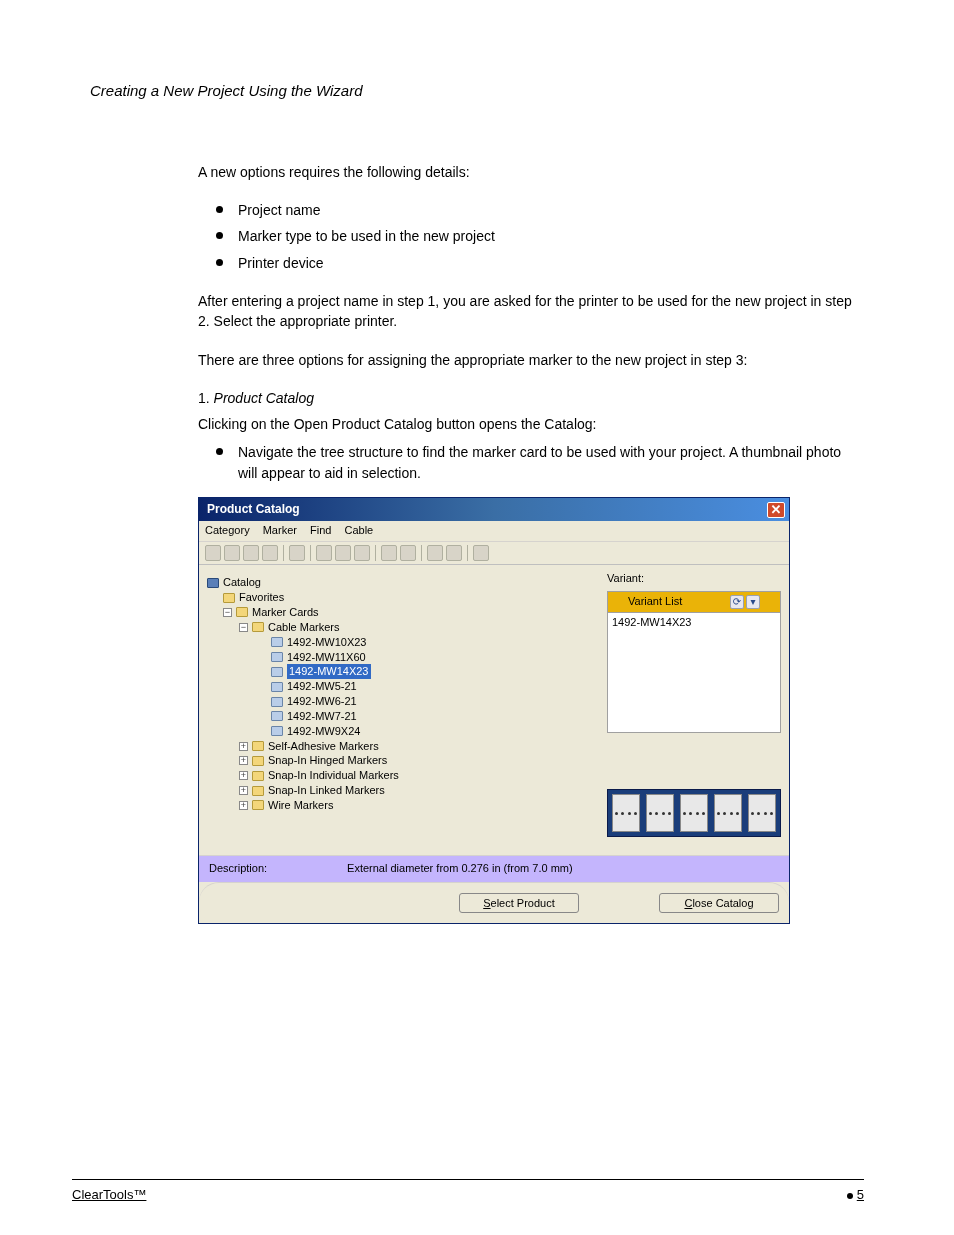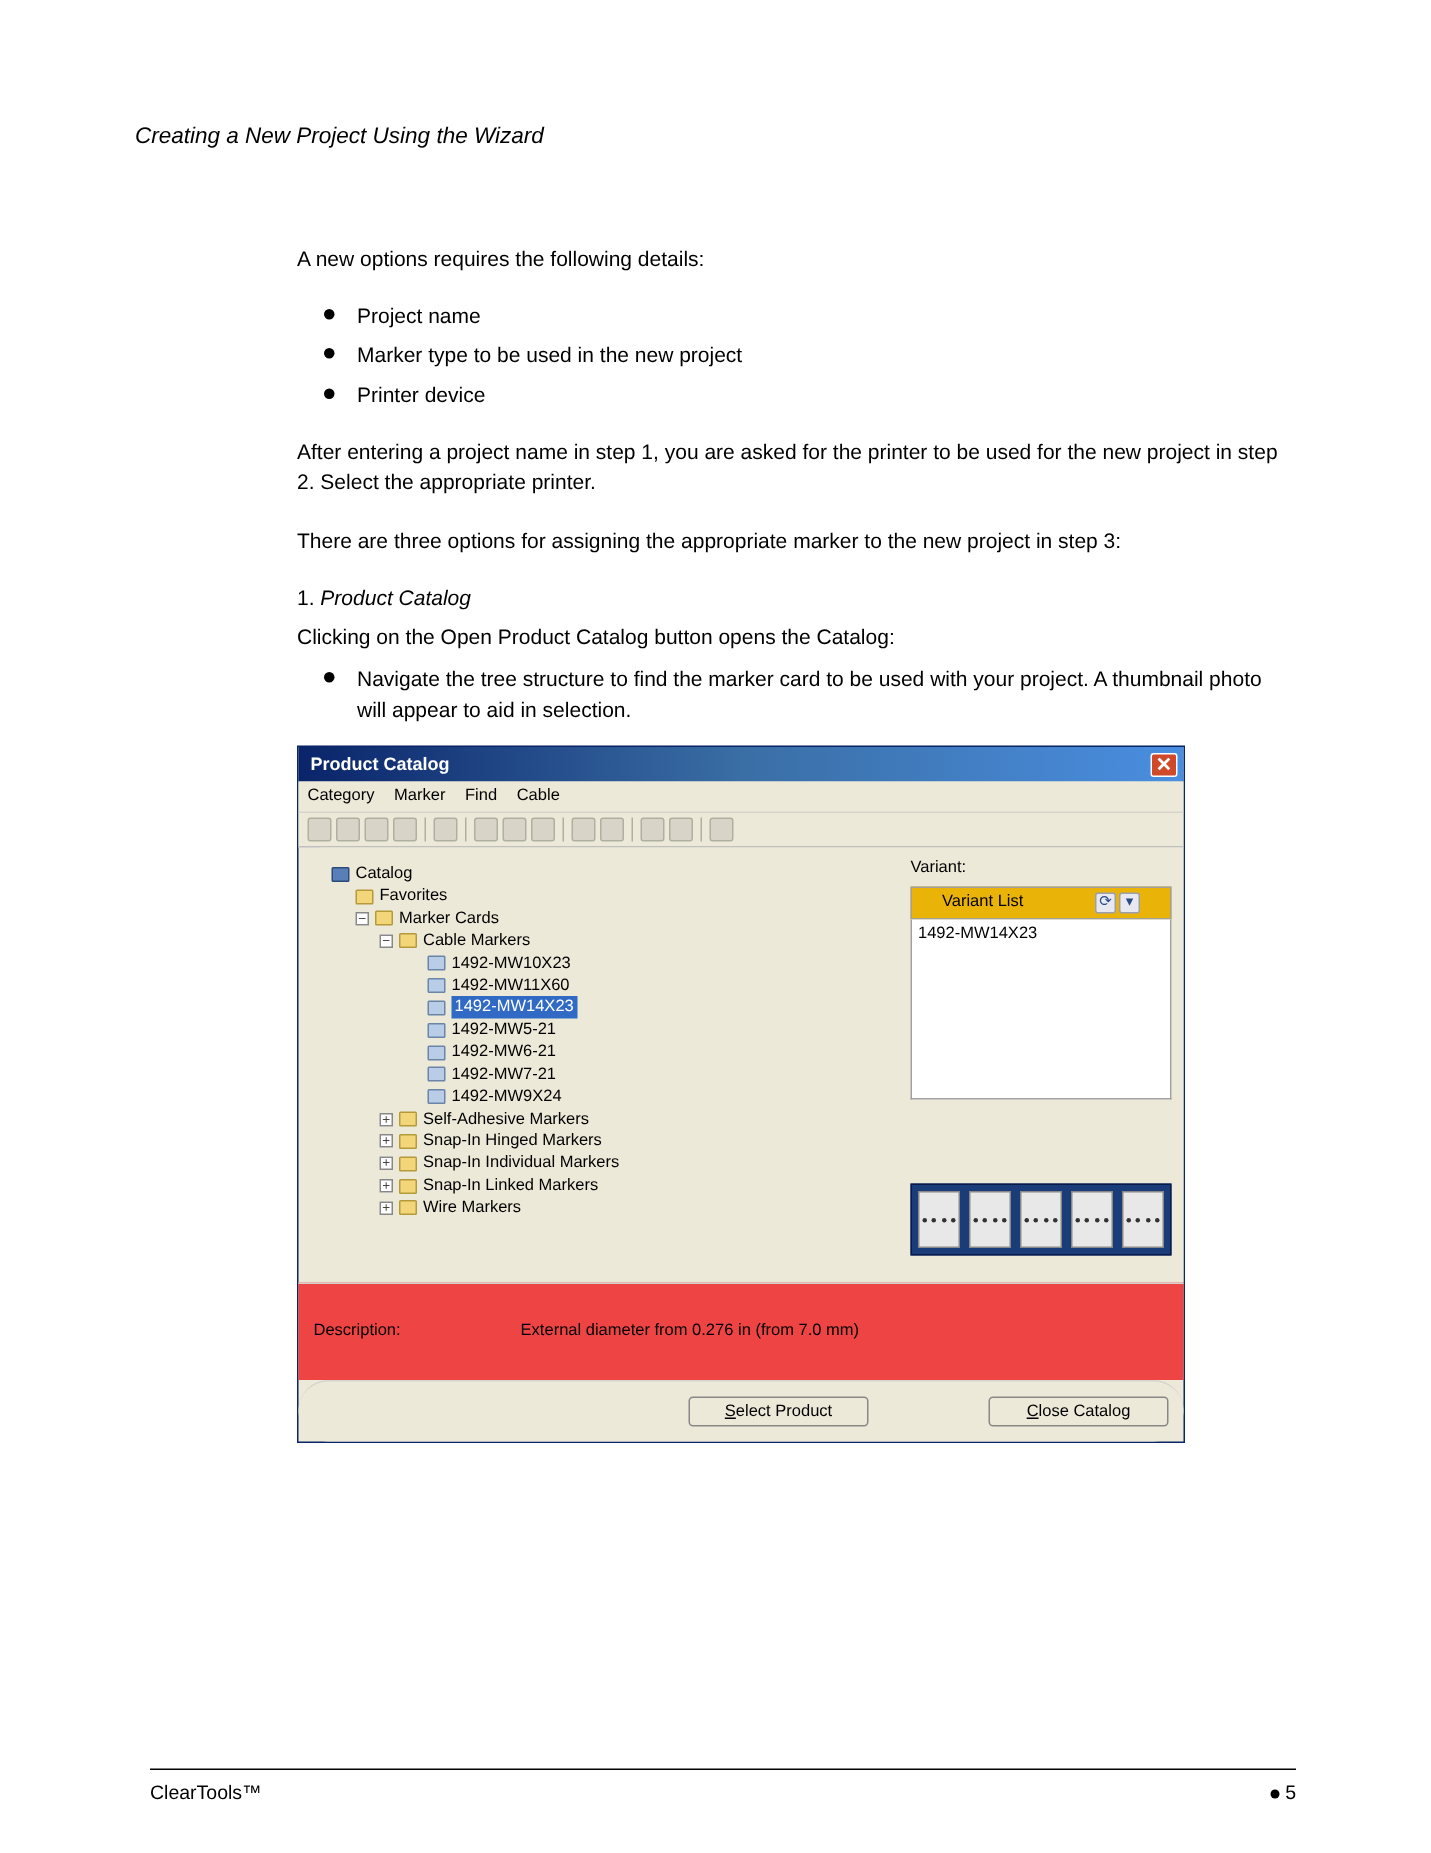--- a/index.html
+++ b/index.html
@@ -98,7 +98,6 @@
     display: flex;
     background: #ece9d8;
     min-height: 290px;
-    margin-left: 14px;
   }
   .shot-left { flex: 1; padding: 10px 8px 6px 8px; }
   .shot-right {

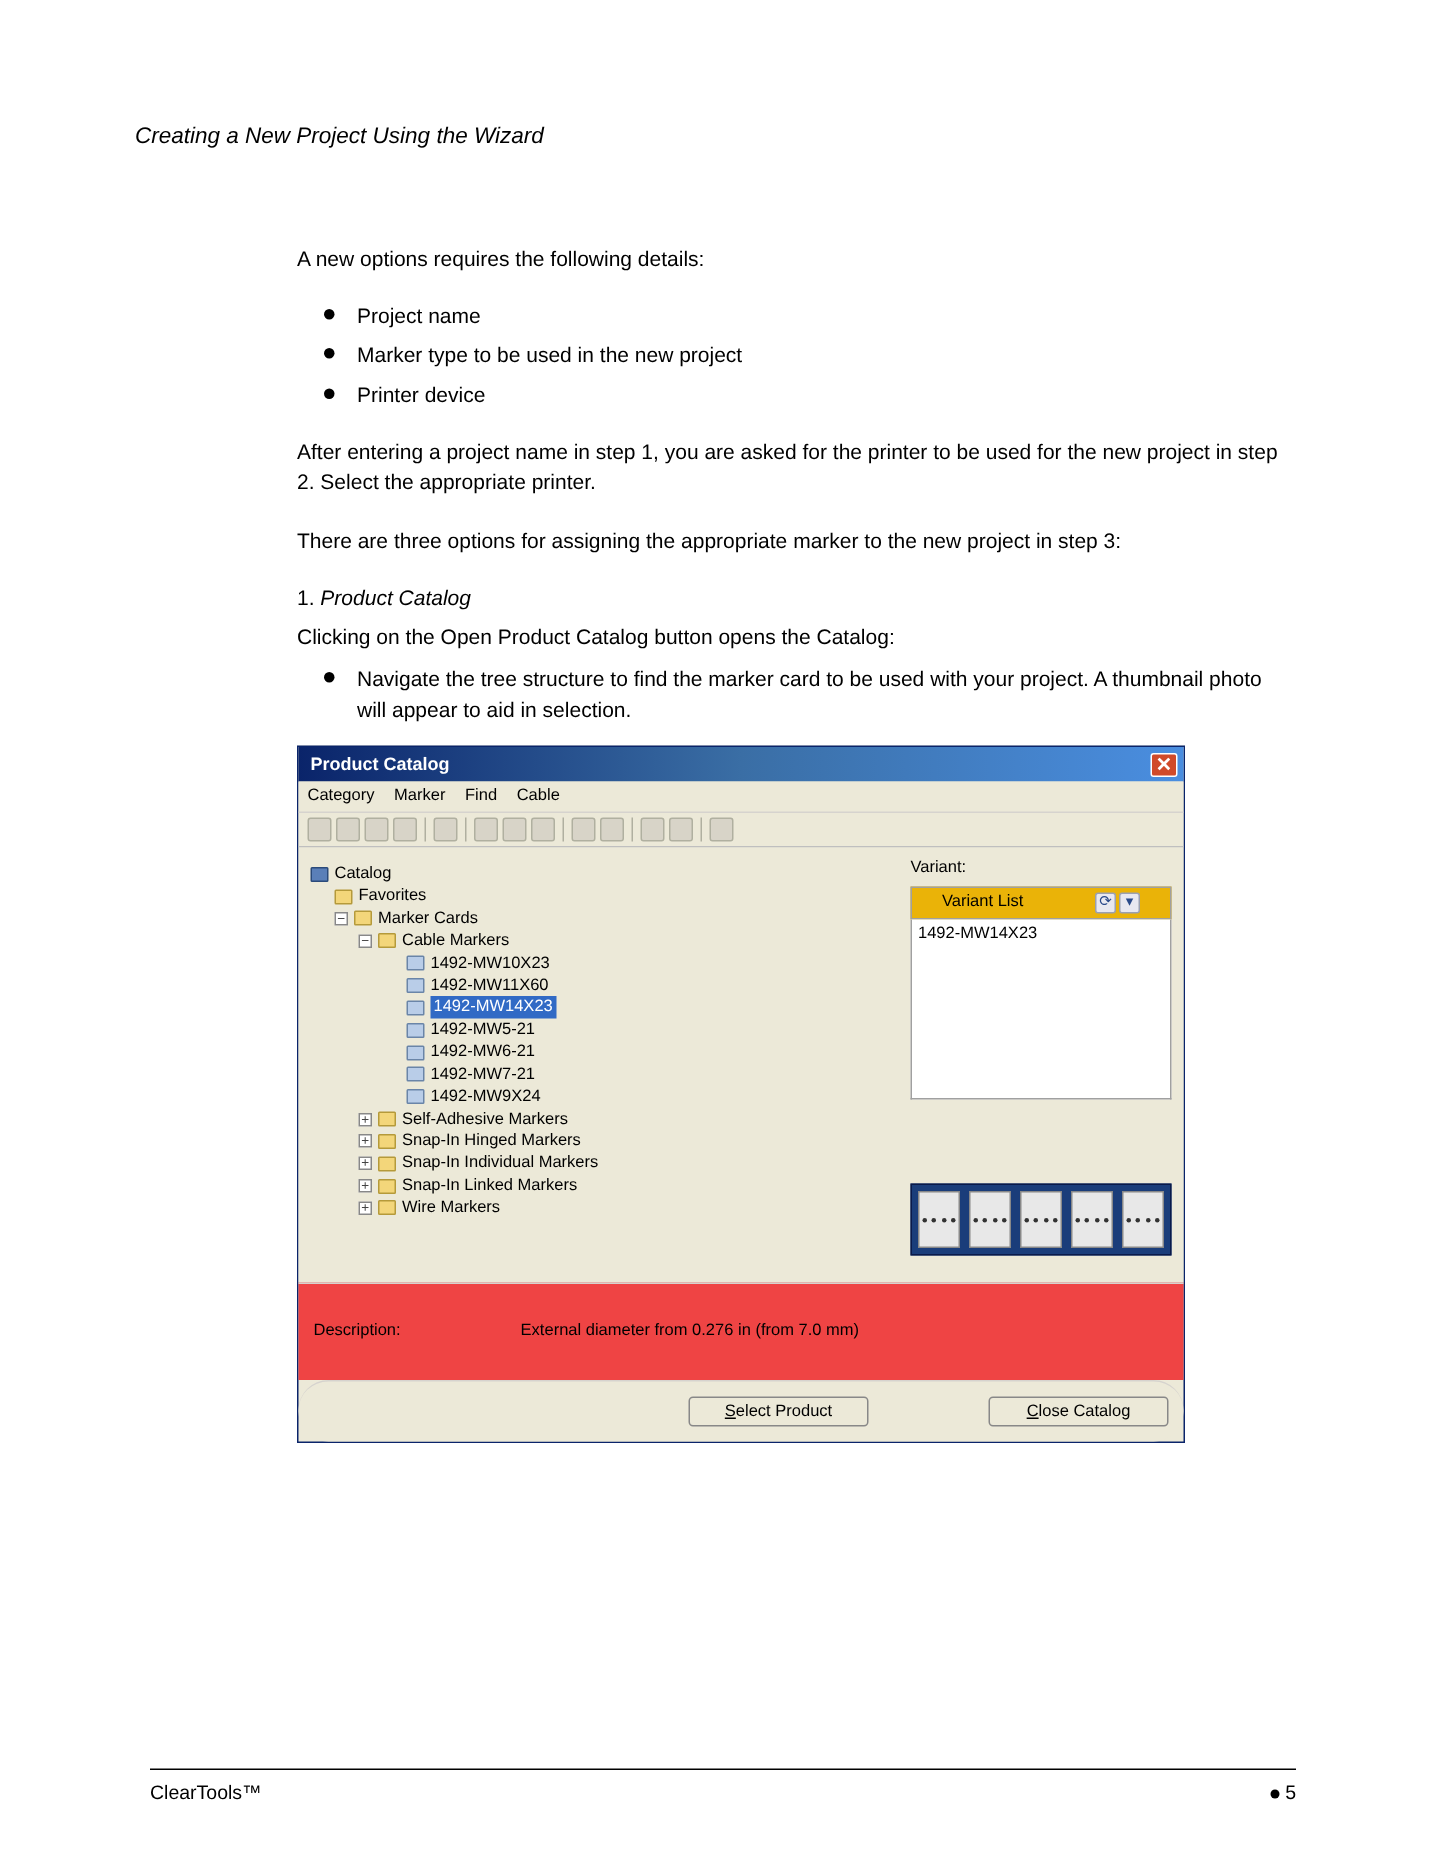--- a/index.html
+++ b/index.html
@@ -157,9 +157,9 @@
   }
   .preview-box .strip .d { width:3px;height:3px;background:#333;border-radius:50%; }
   .desc-row {
-    background:#ef4444;
+    background:#c4b5fd;
     border-top:1px solid #d6d3ce;
-    padding:24px 10px;
+    padding:5px 10px;
     font-size:11px;
     display:flex;
     gap:80px;

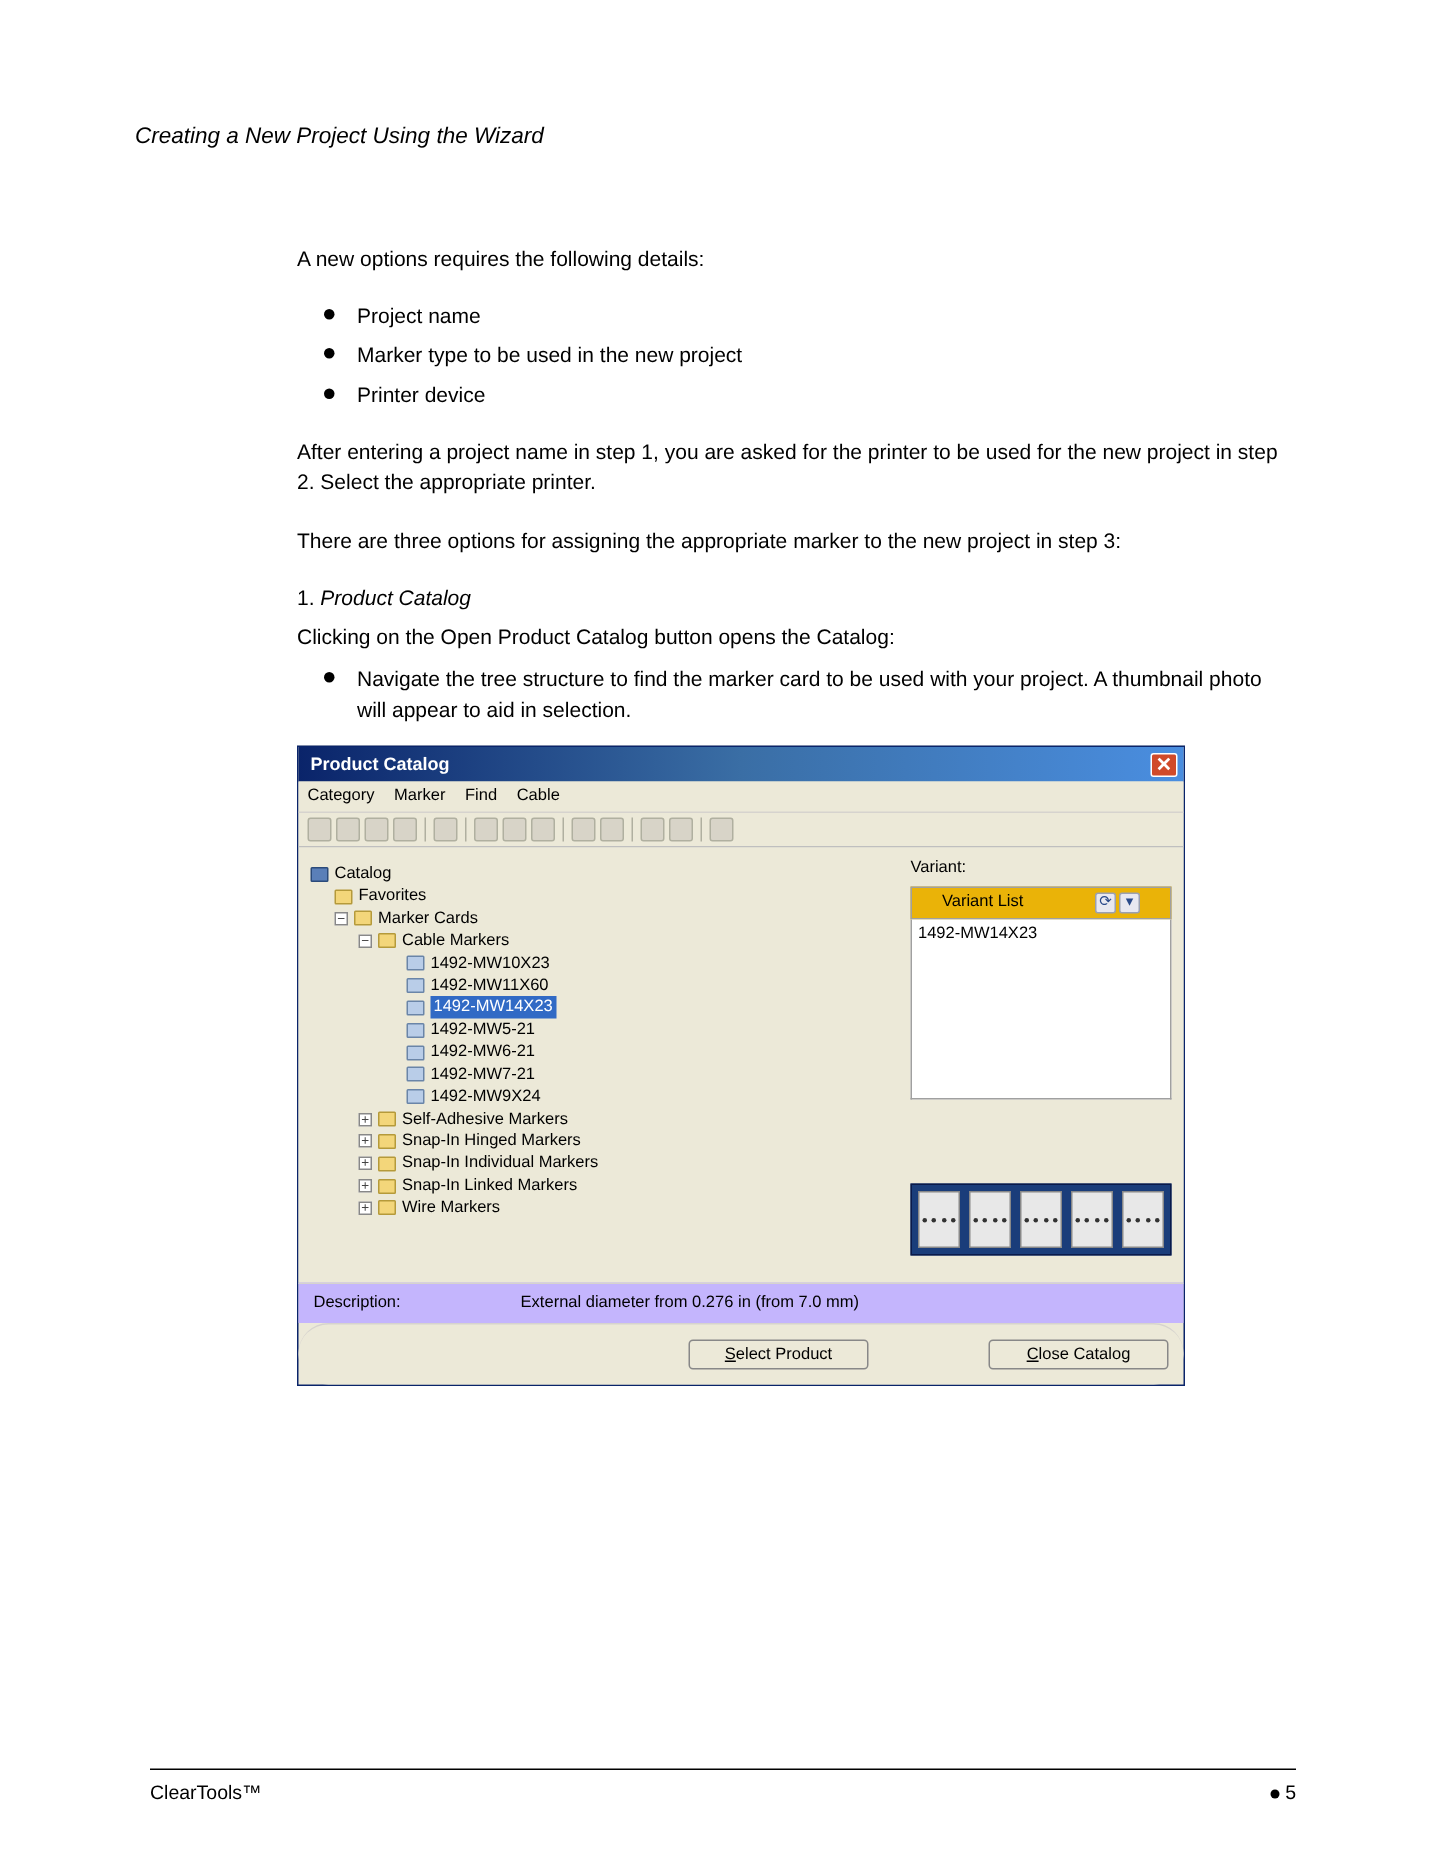--- a/index.html
+++ b/index.html
@@ -186,13 +186,14 @@
   .footer {
     position:absolute;
     bottom:30px;
-    left:100px; right:90px;
+    left:72px; right:90px;
     border-top:1px solid #000;
     padding-top:6px;
     font-size:13px;
     display:flex;
     justify-content:space-between;
     align-items:center;
+    text-decoration:underline;
   }
   .footer .pgbullet {
     width:6px;height:6px;background:#000;border-radius:50%;

